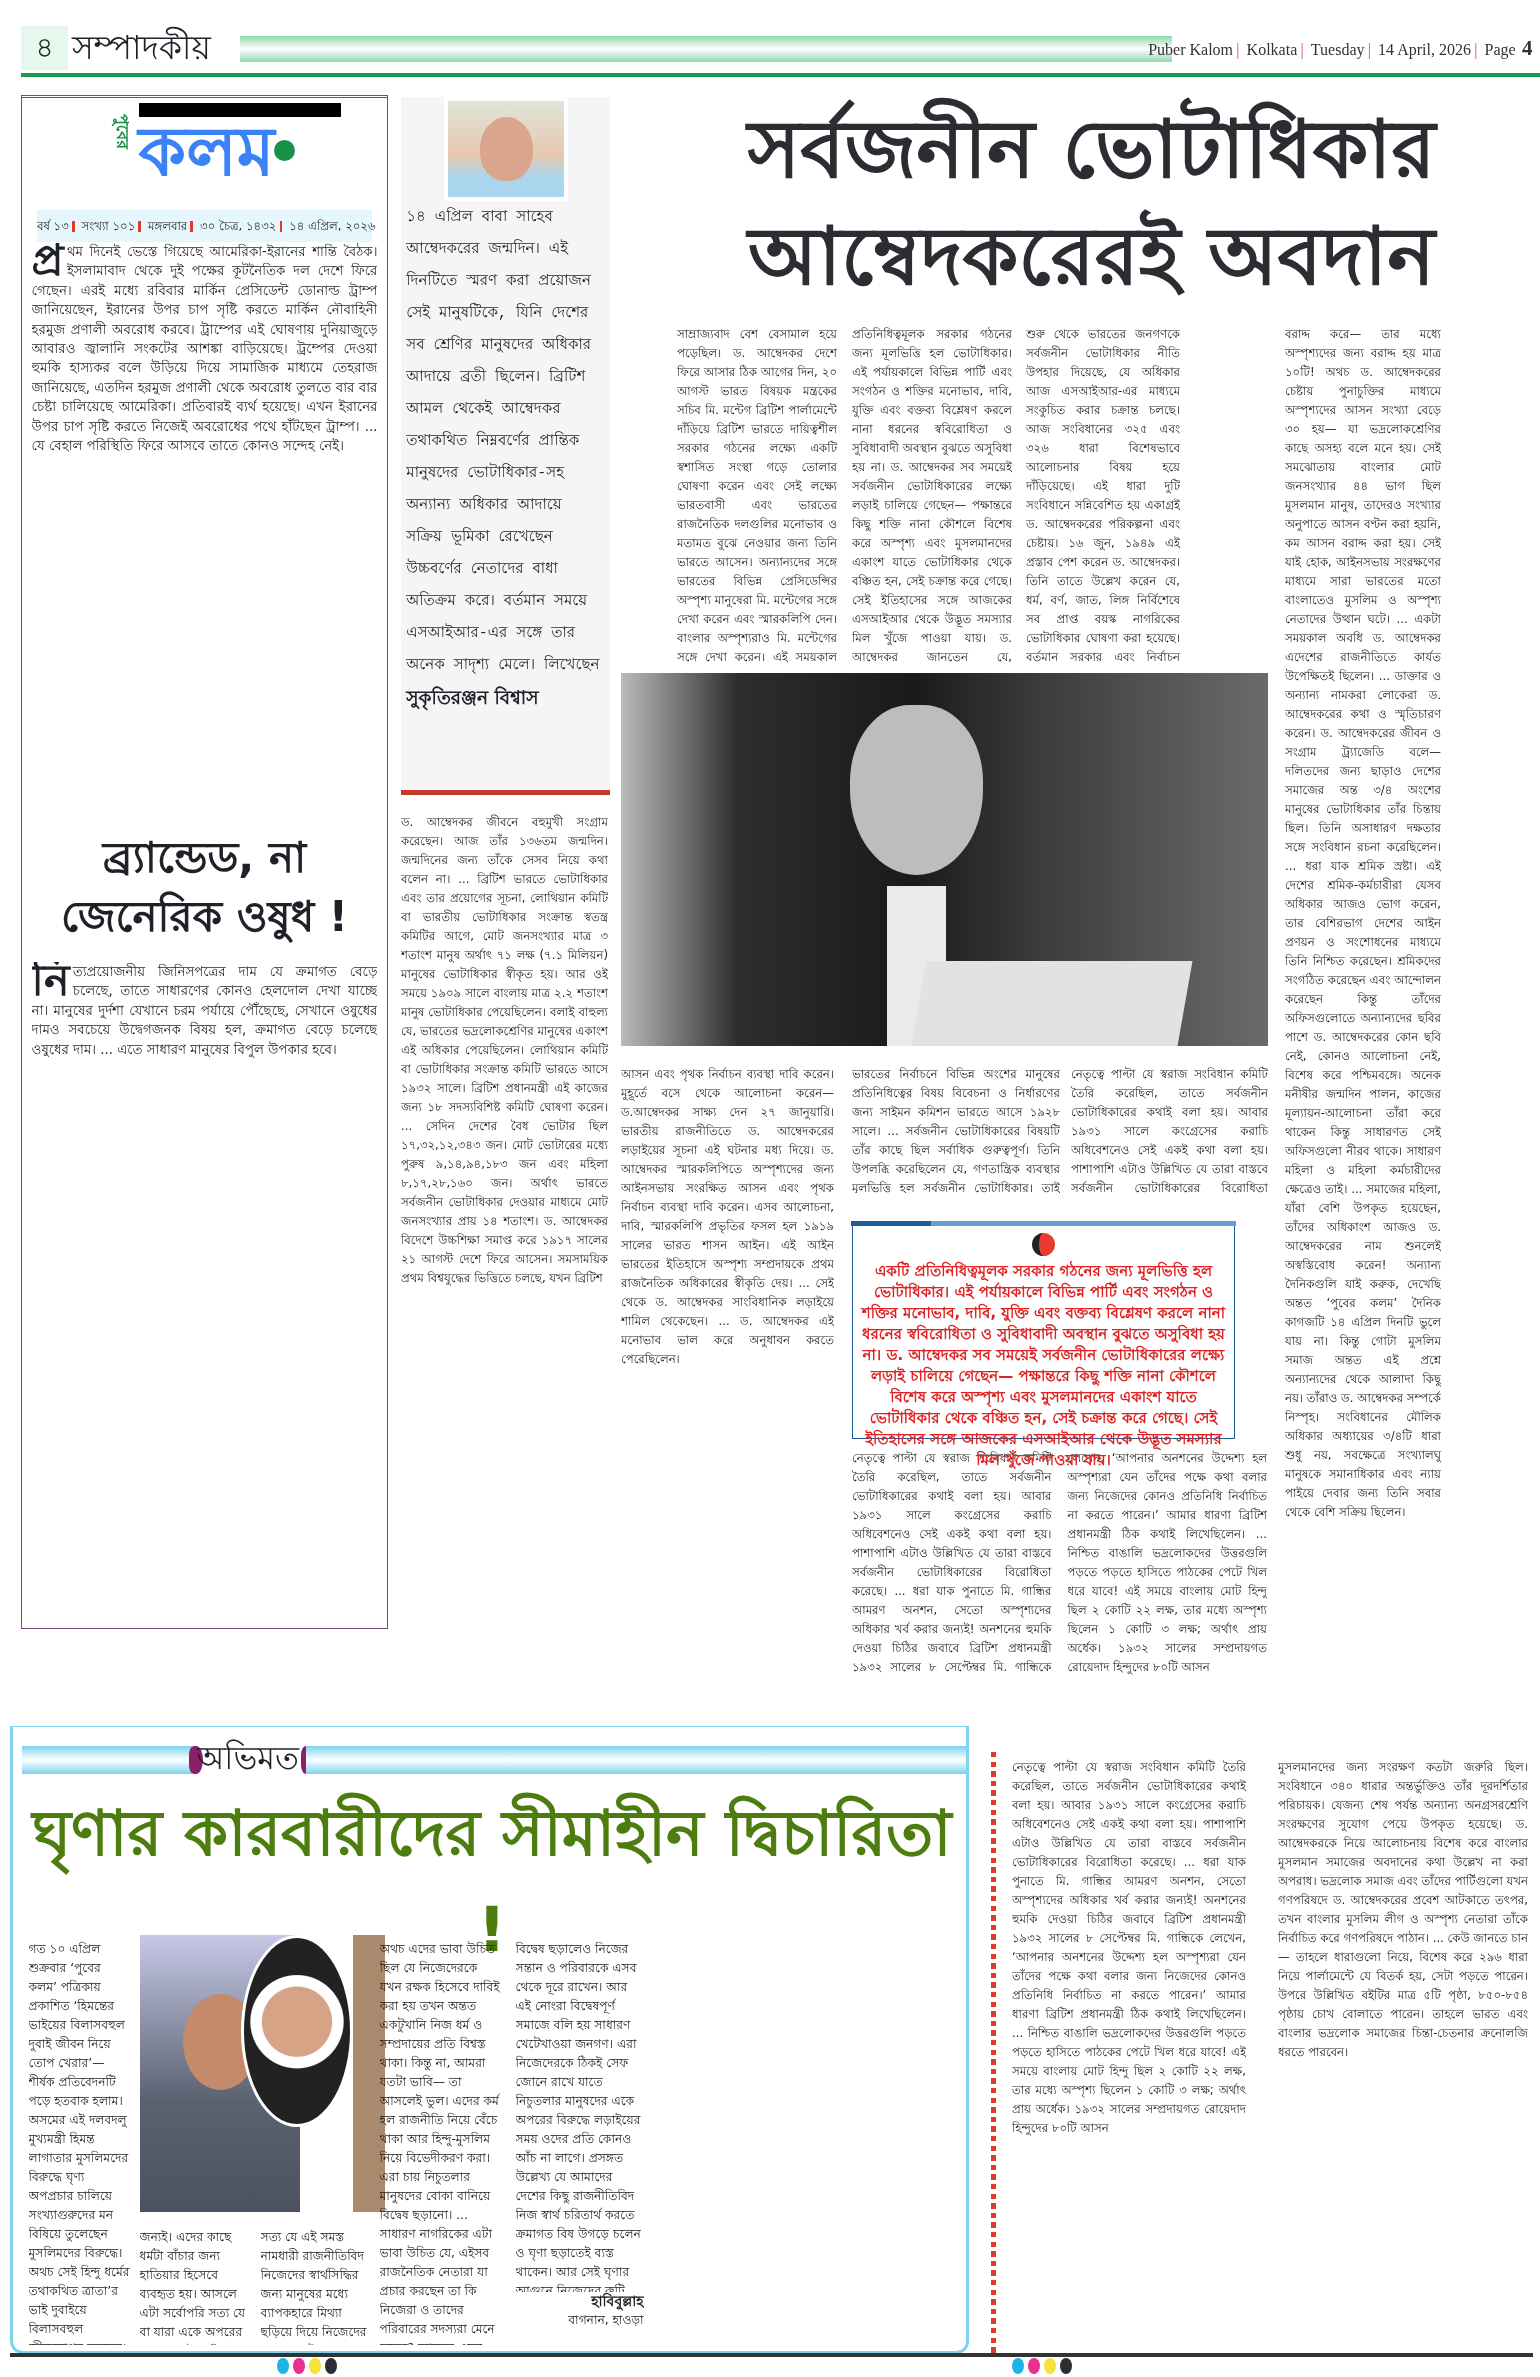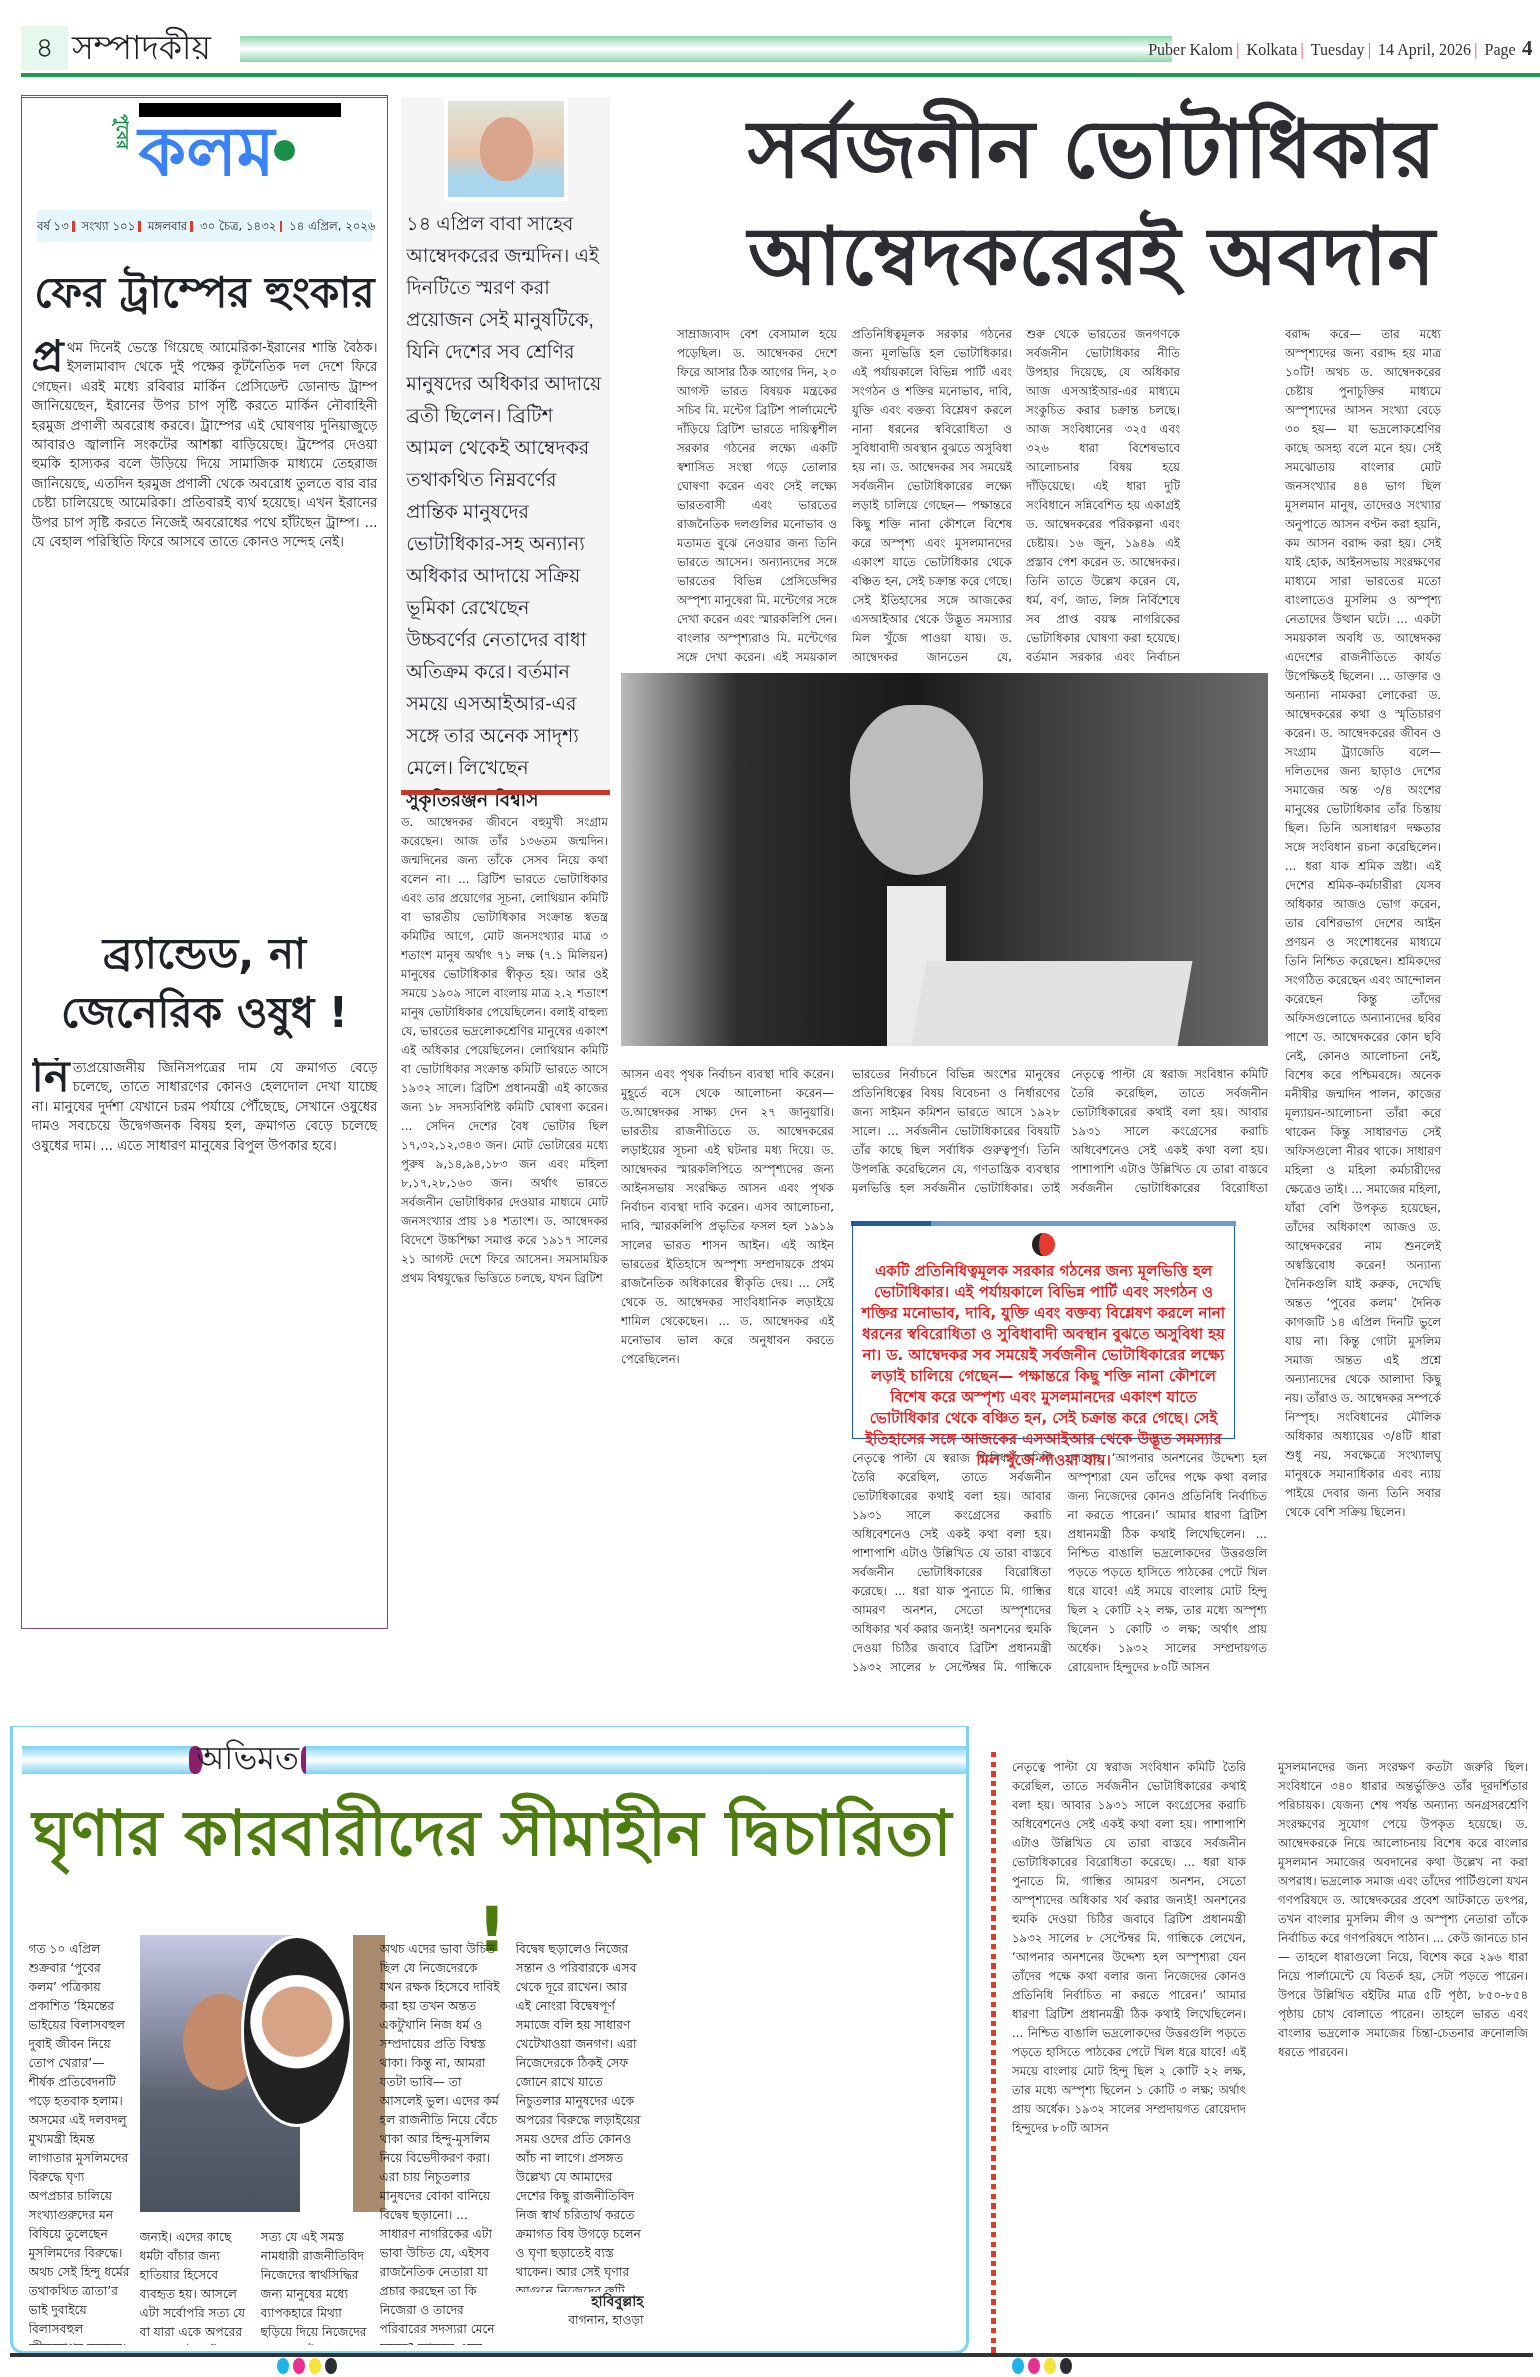--- a/index.html
+++ b/index.html
@@ -39,7 +39,7 @@
   .teaser { position: absolute; left: 401px; top: 97px; width: 209px; height: 698px; background: #f5f5f5; padding: 0 5.3px; }
   .teaser-photo { width: 124px; height: 104px; margin: 0 auto; background: linear-gradient(#dfe5d8, #e8c8b0 55%, #a9d6ee 80%); border: 4.3px solid #fff; position: relative; }
   .teaser-photo .face { position: absolute; left: 32px; top: 16px; width: 53px; height: 64px; border-radius: 50% 50% 45% 45%; background: #d9a58c; }
-  .teaser-text { font-size: 19px; line-height: 32px; margin-top: 7px; font-family: Liberation Sans, sans-serif; }
+  .teaser-text { font-size: 15px; line-height: 32px; margin-top: 1px; font-family: Liberation Mono, monospace; }
   .teaser-author { font-size: 18.6px; font-weight: bold; line-height: 32px; font-family: "DejaVu Sans", sans-serif; }
   .teaser-rule { position: absolute; left: 0; bottom: 0; width: 100%; height: 5.3px; background: #c0392b; }
 

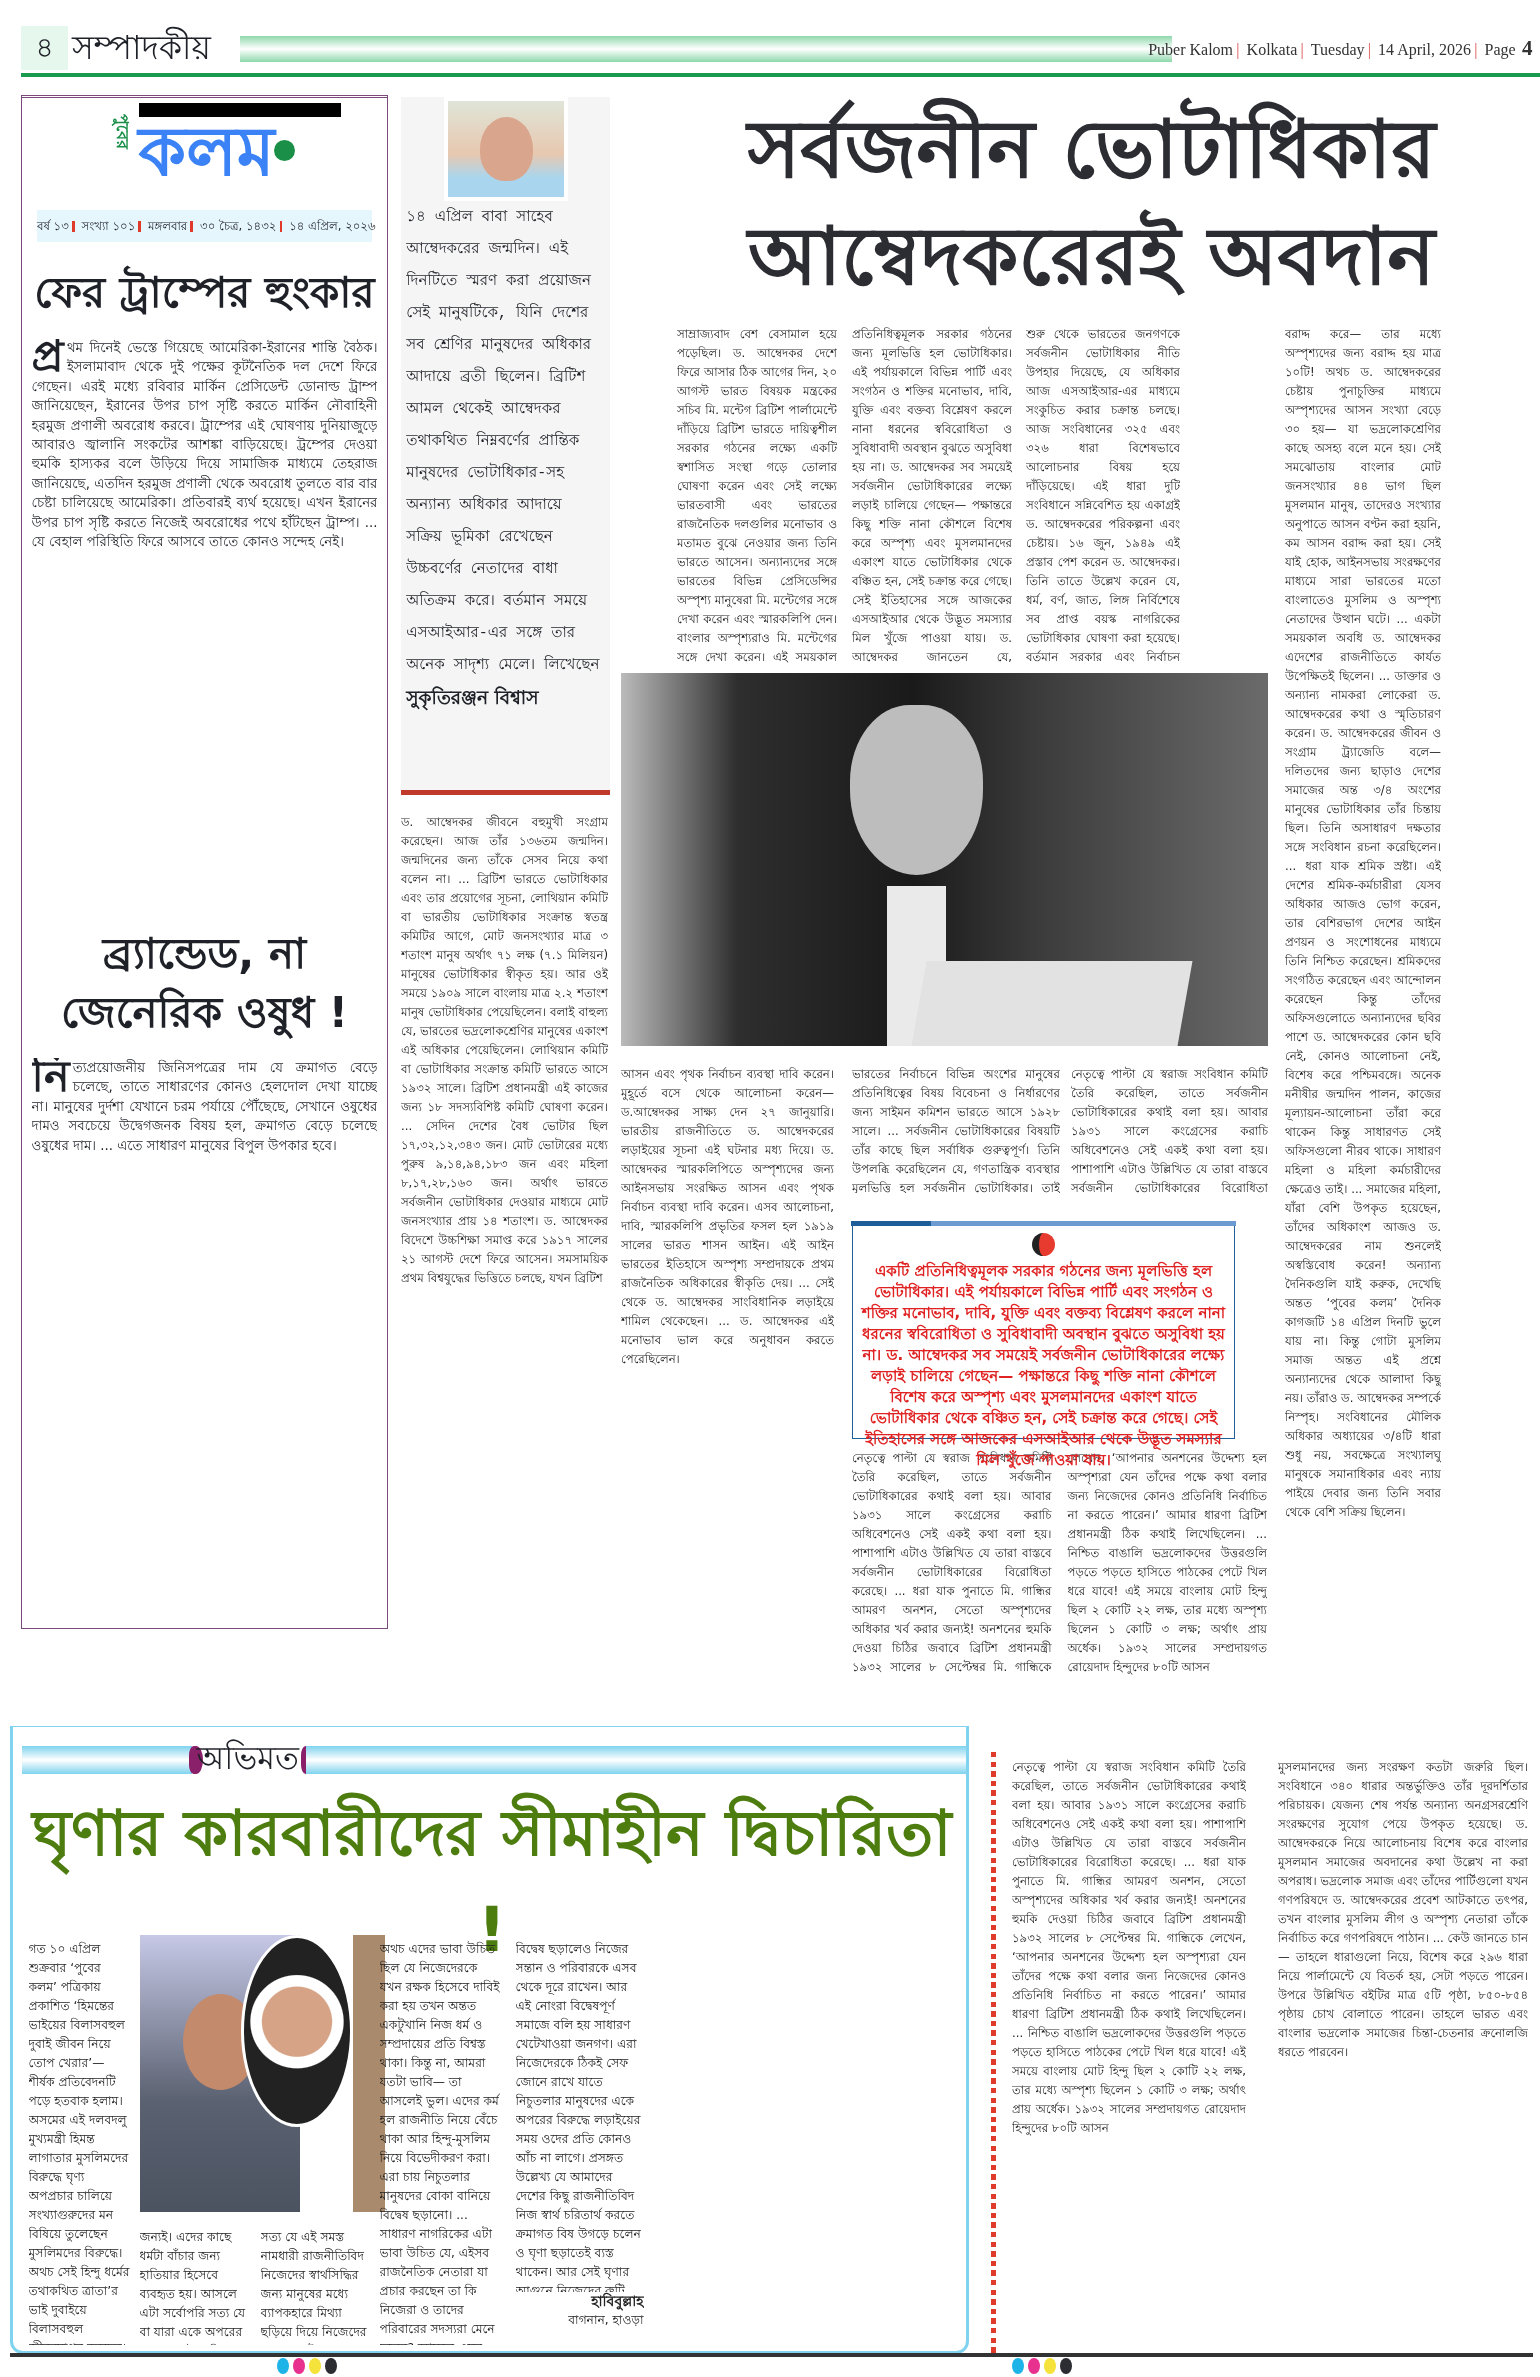--- a/index.html
+++ b/index.html
@@ -117,7 +117,6 @@
     <span>১৪ এপ্রিল, ২০২৬</span>
   </div>
 
-  <h2 class="ed-title">ফের ট্রাম্পের হুংকার</h2>
   <div class="ed-body" style="height:565px; overflow:hidden;">
     <span class="dropcap">প্র</span><span>থম দিনেই ভেস্তে গিয়েছে আমেরিকা-ইরানের শান্তি বৈঠক। ইসলামাবাদ থেকে দুই পক্ষের কূটনৈতিক দল দেশে ফিরে গেছেন। এরই মধ্যে রবিবার মার্কিন প্রেসিডেন্ট ডোনাল্ড ট্রাম্প জানিয়েছেন, ইরানের উপর চাপ সৃষ্টি করতে মার্কিন নৌবাহিনী হরমুজ প্রণালী অবরোধ করবে। ট্রাম্পের এই ঘোষণায় দুনিয়াজুড়ে আবারও জ্বালানি সংকটের আশঙ্কা বাড়িয়েছে। ট্রম্পের দেওয়া হুমকি হাস্যকর বলে উড়িয়ে দিয়ে সামাজিক মাধ্যমে তেহরাজ জানিয়েছে, এতদিন হরমুজ প্রণালী থেকে অবরোধ তুলতে বার বার চেষ্টা চালিয়েছে আমেরিকা। প্রতিবারই ব্যর্থ হয়েছে। এখন ইরানের উপর চাপ সৃষ্টি করতে নিজেই অবরোধের পথে হাঁটছেন ট্রাম্প। ... যে বেহাল পরিস্থিতি ফিরে আসবে তাতে কোনও সন্দেহ নেই।</span>
   </div>

